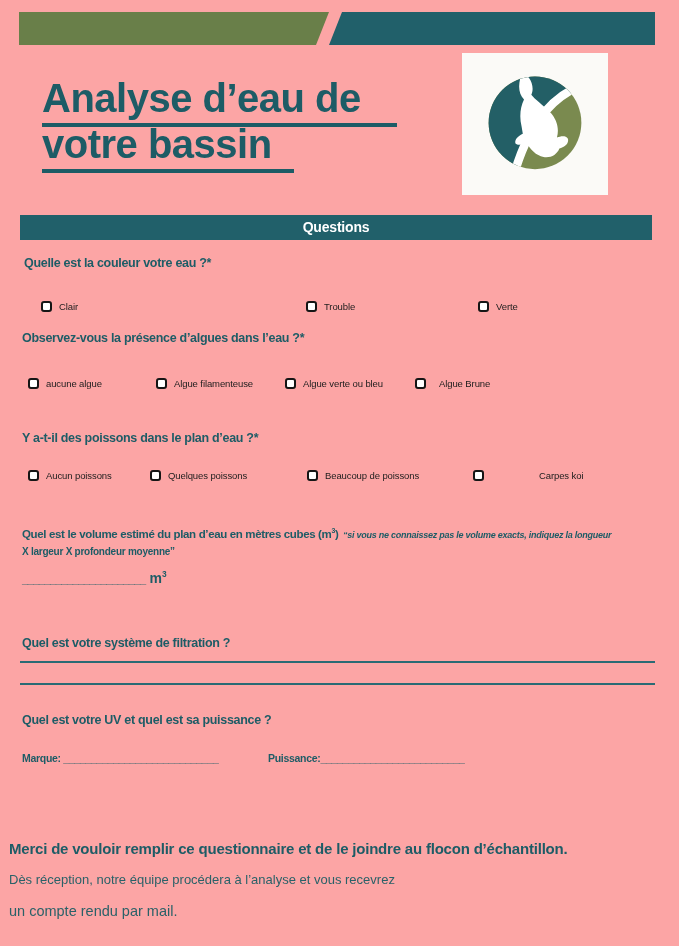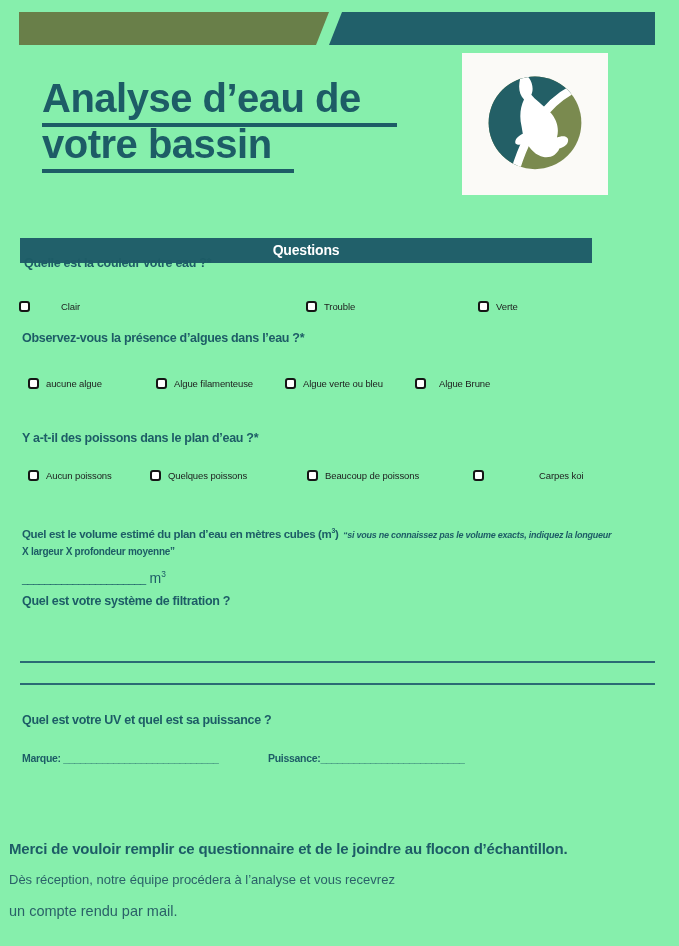--- a/index.html
+++ b/index.html
@@ -7,7 +7,7 @@
   body { font-family: "Liberation Sans", sans-serif; }
   .page {
     position: relative; width: 679px; height: 946px;
-    background: #86efac; margin: 0 auto; overflow: hidden;
+    background: #fca5a5; margin: 0 auto; overflow: hidden;
   }
   
   .bar-green {

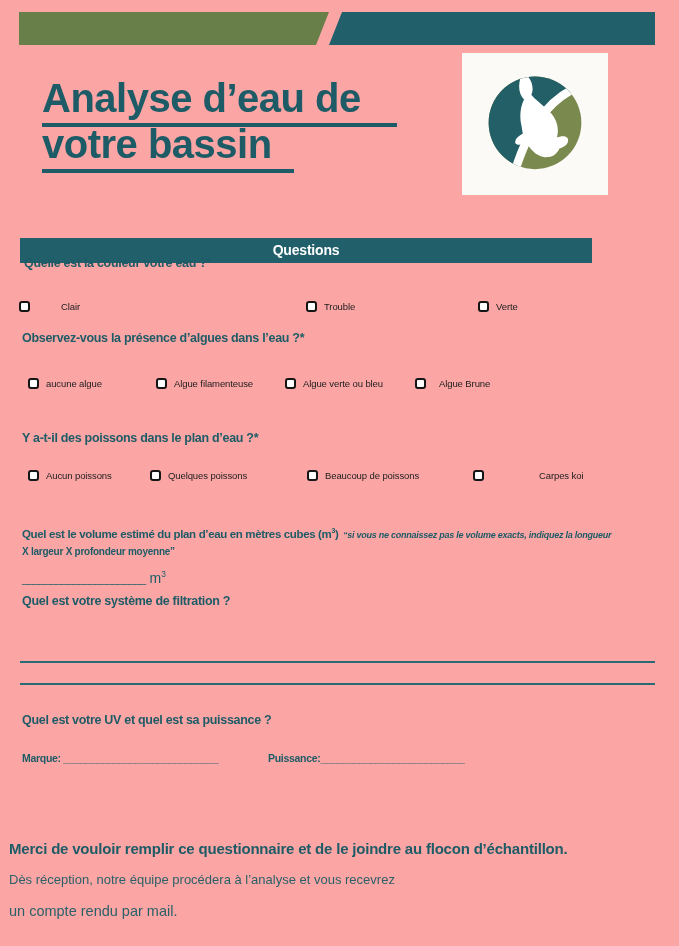--- a/index.html
+++ b/index.html
@@ -32,9 +32,9 @@
   .logo-box { position: absolute; left: 462px; top: 53px; width: 146px; height: 142px;
     background: #fbfaf7; display: flex; align-items: center; justify-content: center; }
   
-  .qbar { position: absolute; left: 20px; top: 215px; width: 572px; height: 25px;
+  .qbar { position: absolute; left: 20px; top: 215px; width: 632px; height: 25px;
     background: #21606a; color: #ffffff; font-weight: bold; font-size: 14px;
-    text-align: center; line-height: 25px; letter-spacing: -0.2px; margin-top: 23px; }
+    text-align: center; line-height: 25px; letter-spacing: -0.2px; }
   
   .qhead { position: absolute; color: #1d5c66; font-weight: bold; font-size: 12.5px;
     letter-spacing: -0.3px; white-space: nowrap; }

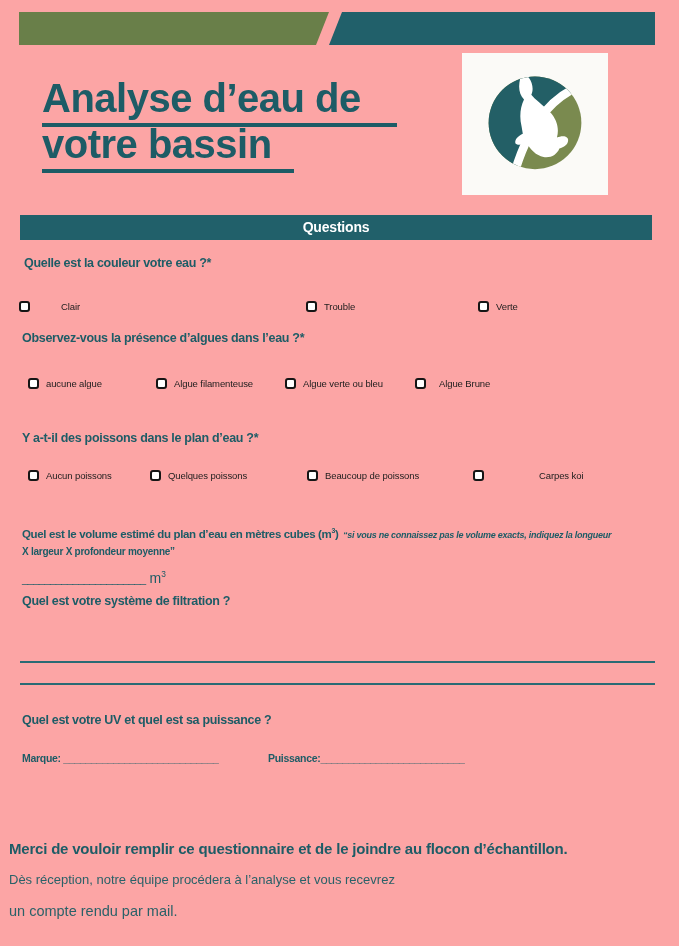--- a/index.html
+++ b/index.html
@@ -102,7 +102,7 @@
   <div class="qbar">Questions</div>
 
   <div class="qhead" style="left:24px; top:256px;">Quelle est la couleur votre eau ?*</div>
-  <div class="opt" style="left:19px; top:301px;gap:24px;">
+  <div class="opt" style="left:41px; top:301px;">
     <span class="cb"></span>
     <span class="opt-label">Clair</span>
   </div>

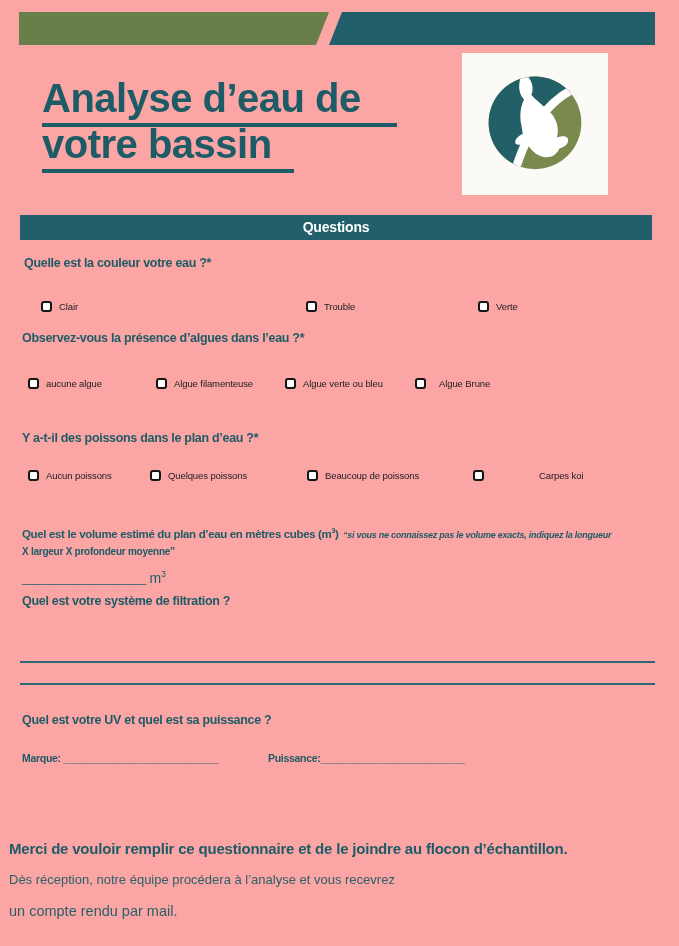--- a/index.html
+++ b/index.html
@@ -50,7 +50,7 @@
   .vol-note2 { display: block; font-weight: bold; font-size: 10px; letter-spacing: -0.25px; margin-top: 4px; }
   sup.s { font-size: 60%; vertical-align: super; }
   .vol-blank-line { position: absolute; left: 22px; top: 569px; color: #1d5c66;
-    font-weight: normal; font-size: 11px; letter-spacing: -0.5px; }
+    font-weight: bold; font-size: 11px; letter-spacing: -0.5px; }
   .vol-unit { font-size: 14px; letter-spacing: 0; margin-left: 4px; }
   
   .answer-line { position: absolute; left: 20px; width: 635px; height: 0;

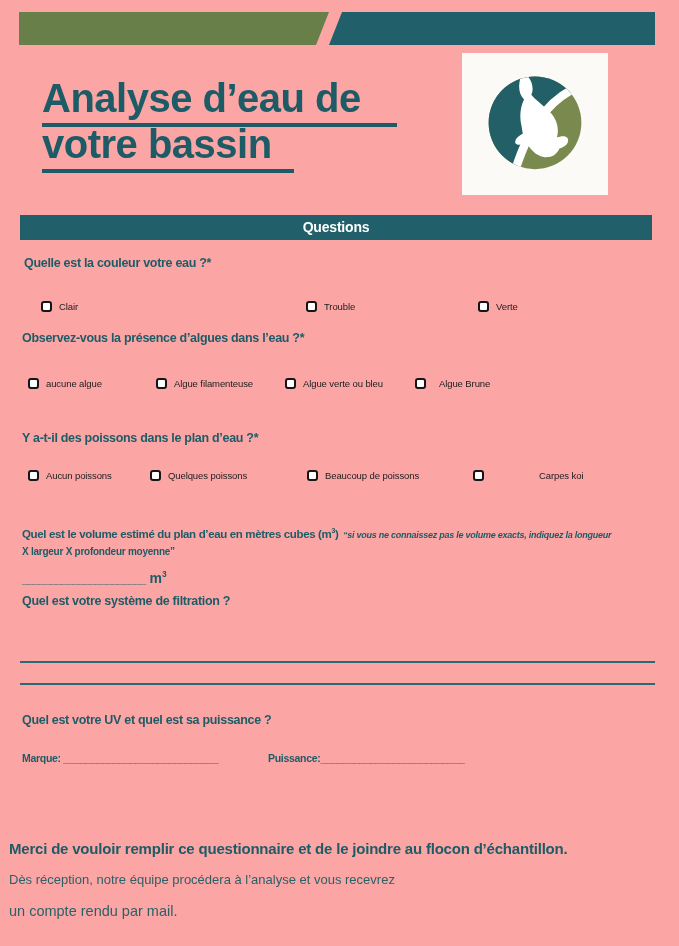--- a/index.html
+++ b/index.html
@@ -160,7 +160,7 @@
     <span>______________________</span><span class="vol-unit"><span>m</span><sup class="s">3</sup></span>
   </div>
 
-  <div class="qhead" style="left:22px; top:594px;text-align:center;">Quel est votre système de filtration ?</div>
+  <div class="qhead" style="left:22px; top:636px;text-align:center;">Quel est votre système de filtration ?</div>
   <div class="answer-line line-1"></div>
   <div class="answer-line line-2"></div>
 

